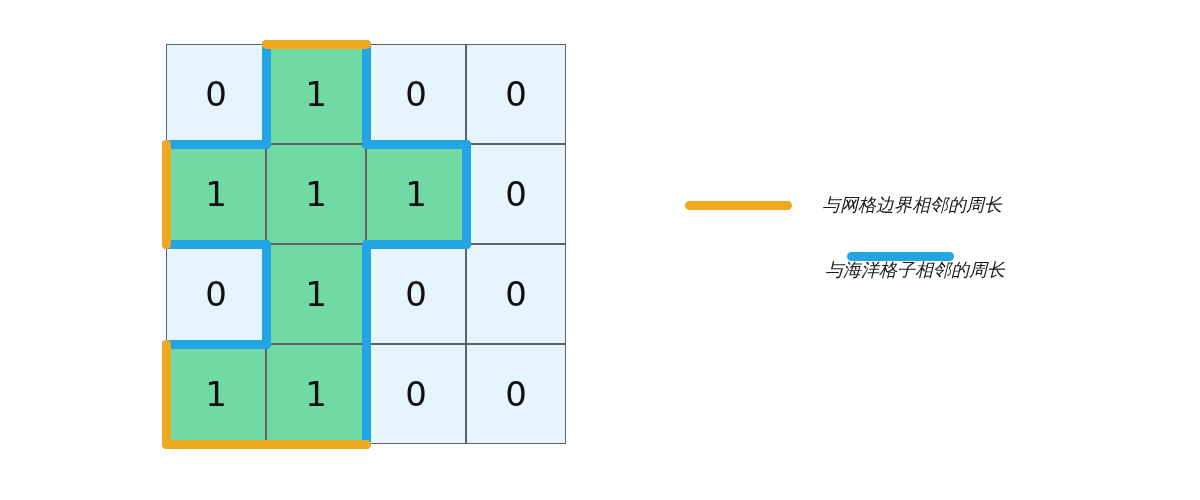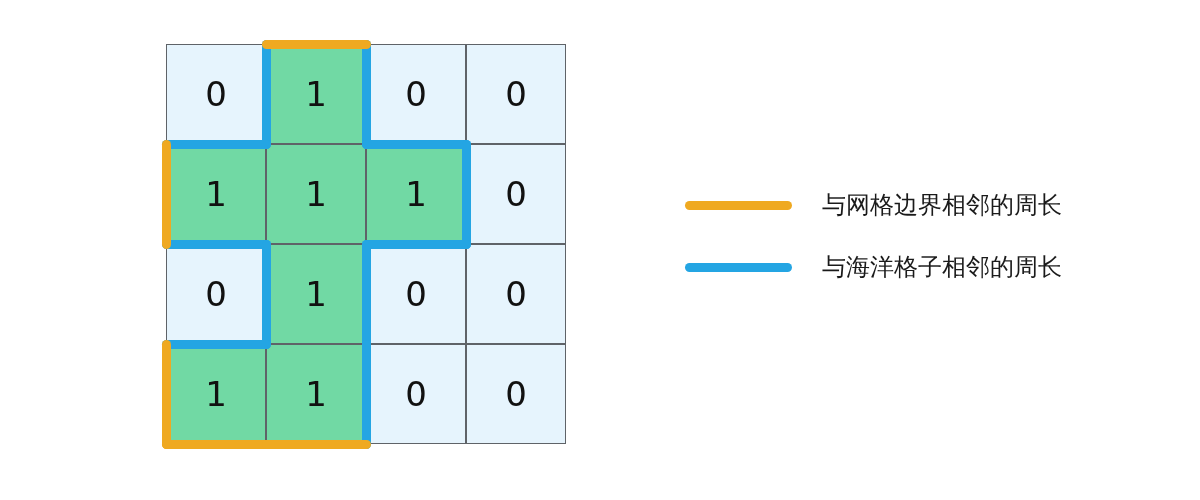--- a/index.html
+++ b/index.html
@@ -86,11 +86,12 @@
   .legend-swatch.ocean    { background: #24a5e3; }
   .legend-label {
     margin-left: 30px;
-    font-size: 24px;
+    font-size: 18px;
     color: #1a1a1a;
     white-space: nowrap;
     font-family: "DejaVu Sans", "Liberation Sans", sans-serif;
     line-height: 1;
+    font-style: italic;
   }
 </style>
 </head>

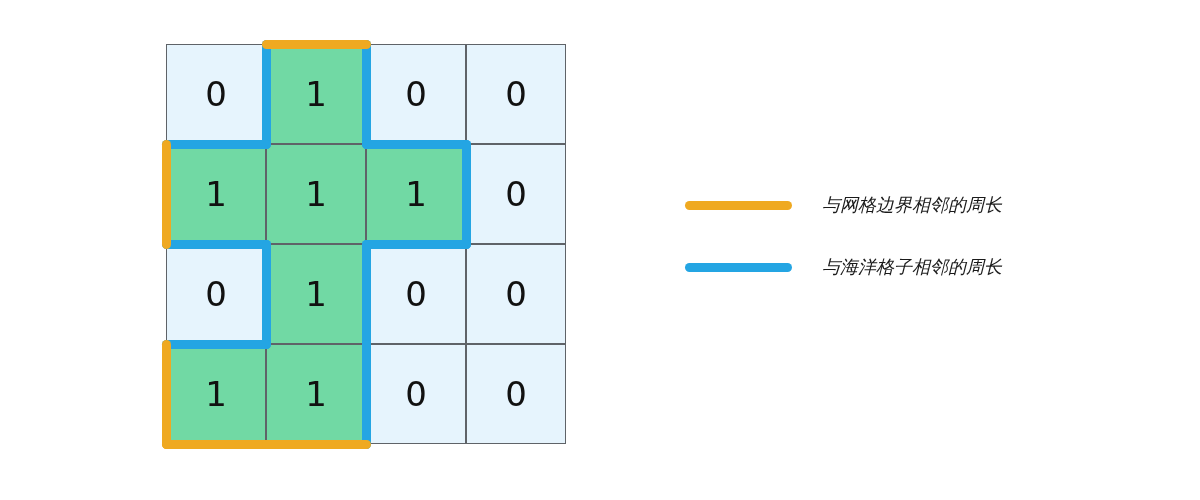--- a/index.html
+++ b/index.html
@@ -75,7 +75,7 @@
     align-items: center;
   }
   #legend-row-0 { top: 0px; }
-  #legend-row-1 { top: 62px; }
+  #legend-row-1 { top: 72px; flex-direction: column; }
   .legend-swatch {
     width: 107px;
     height: 9px;

